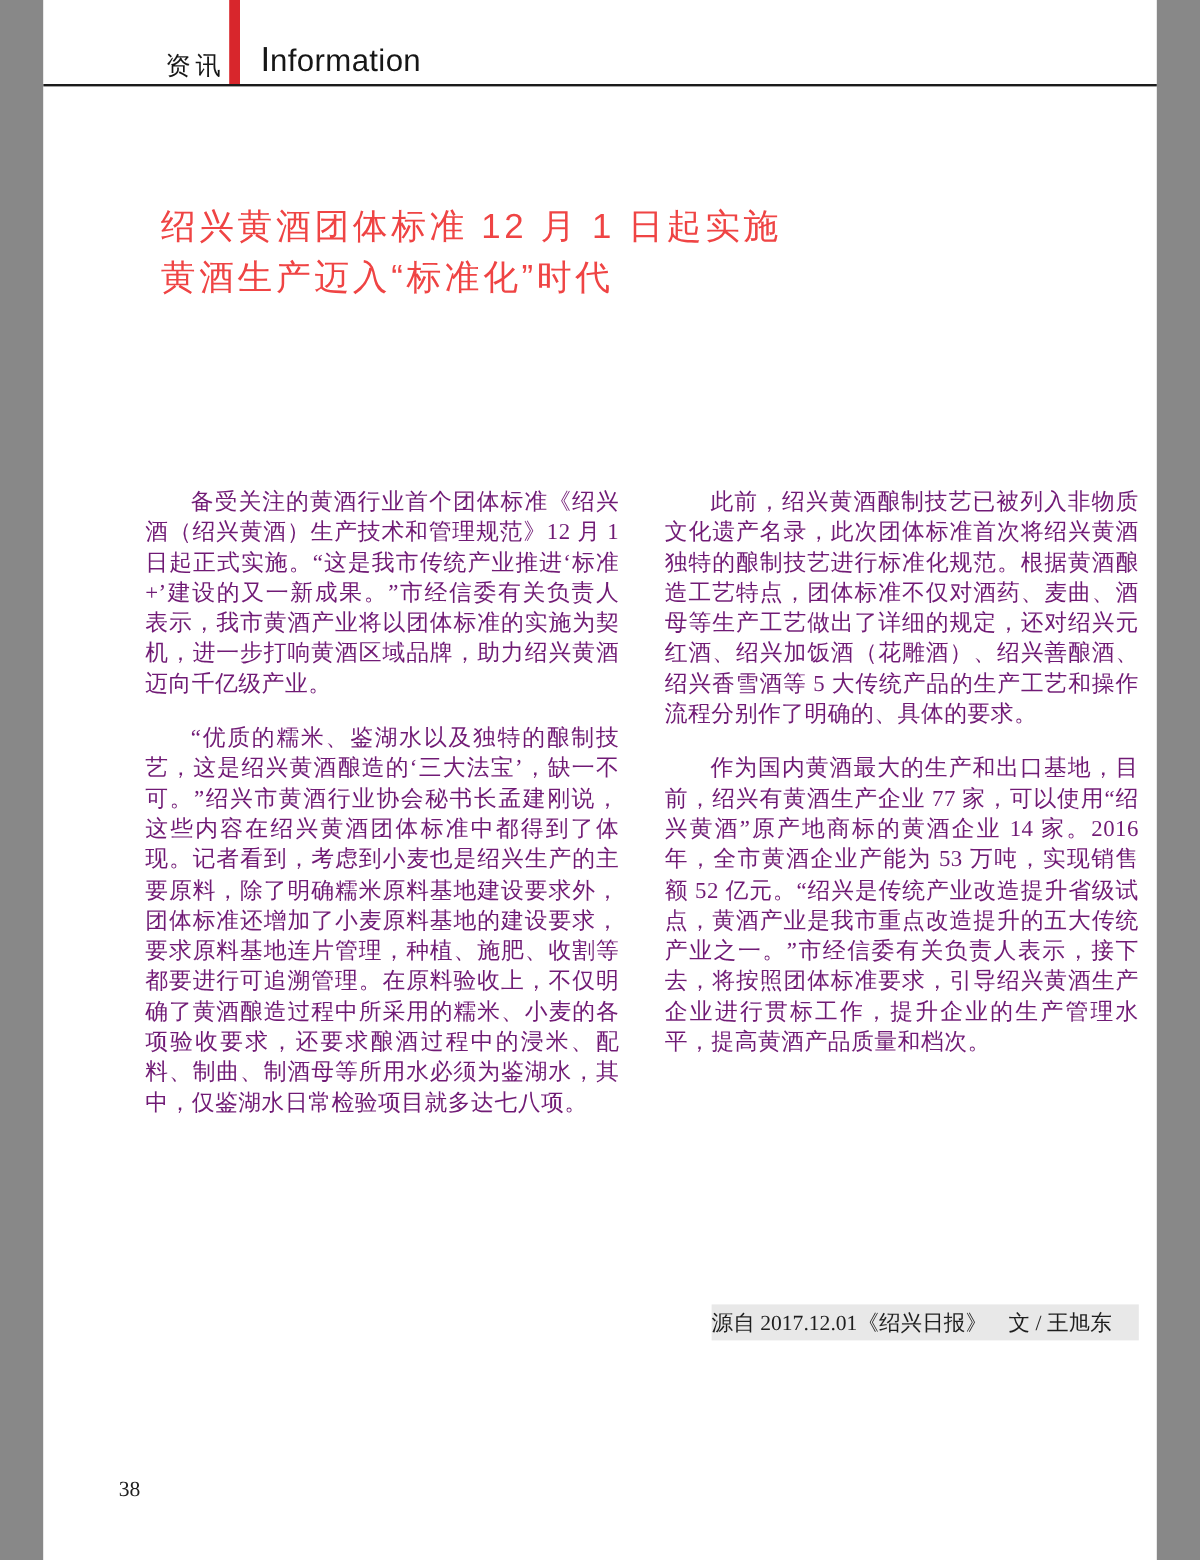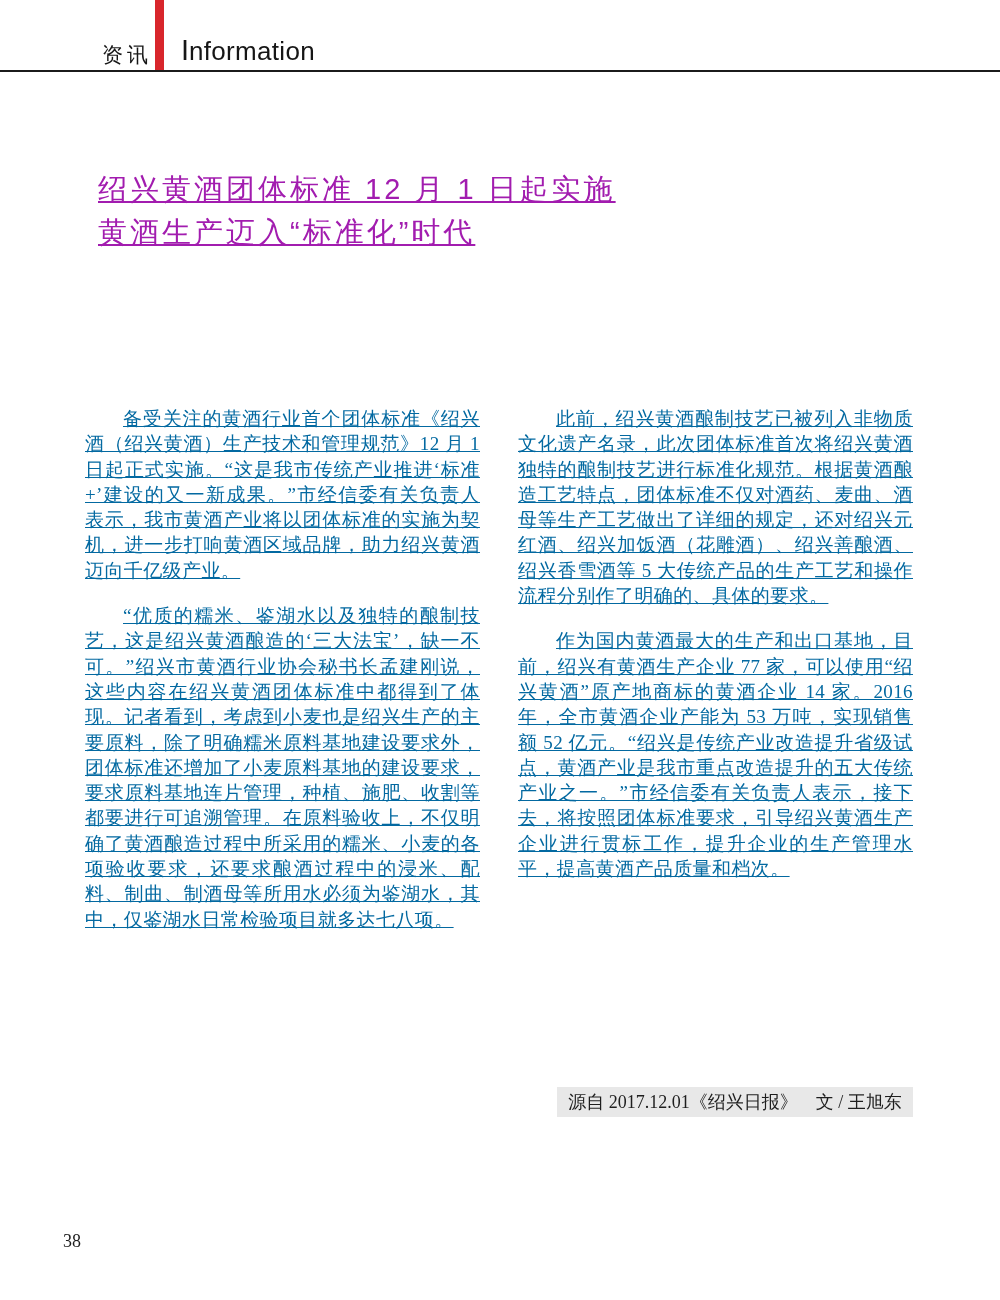--- a/index.html
+++ b/index.html
@@ -5,7 +5,7 @@
   html, body { margin: 0; padding: 0; background: #888; }
   .page {
     position: relative;
-    width: 1000px;
+    width: 928px;
     height: 1300px;
     margin: 0 auto;
     background: #ffffff;

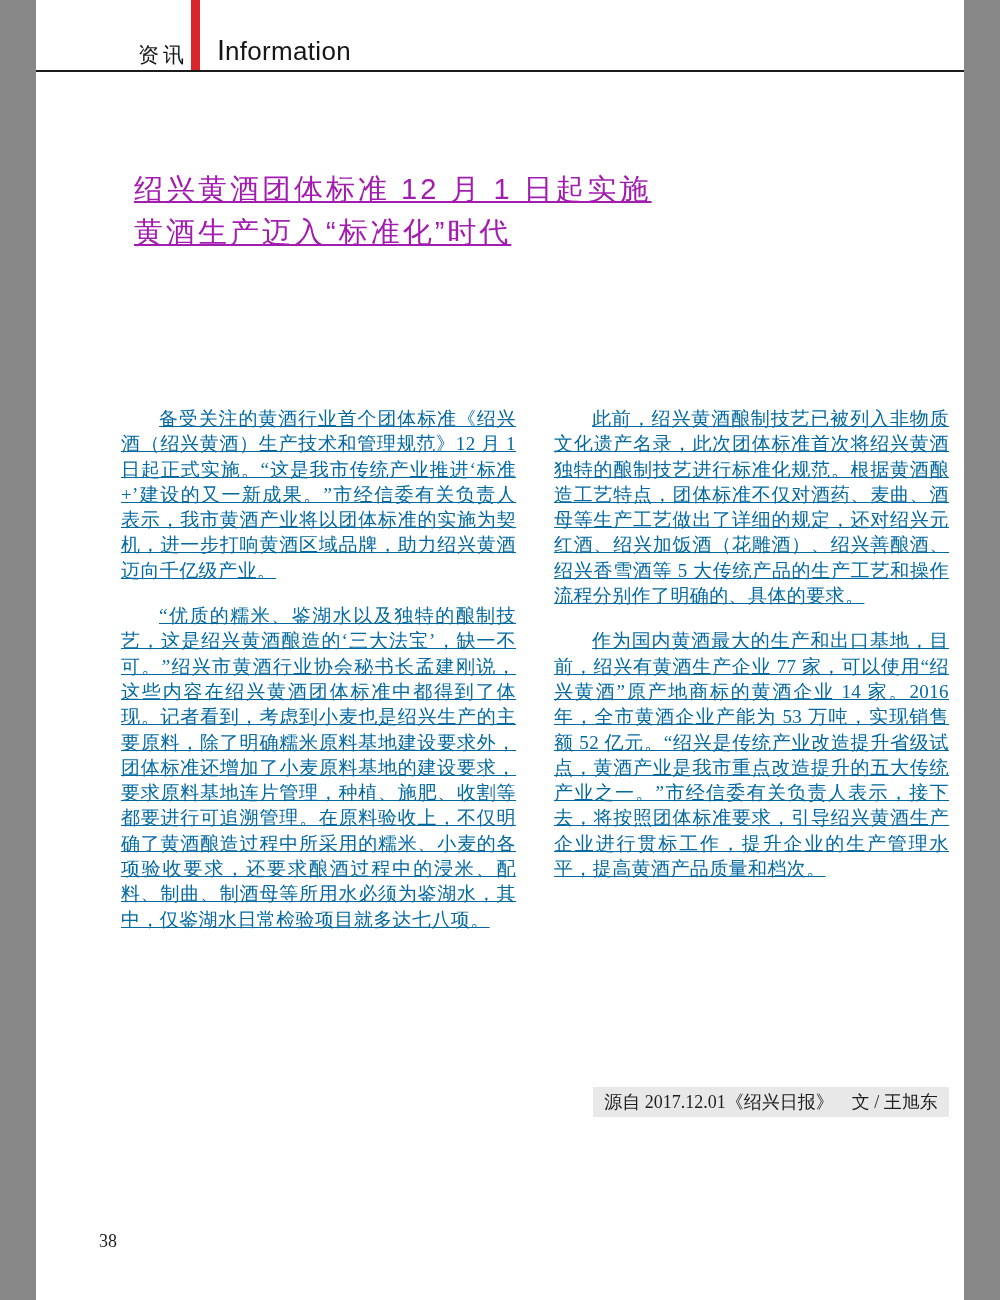--- a/index.html
+++ b/index.html
@@ -61,9 +61,8 @@
     font-size: 29px;
     line-height: 43px;
     letter-spacing: 3px;
-    color: #a21caf;
+    color: #ef4444;
     margin: 0;
-    text-decoration: underline;
   }
 
   

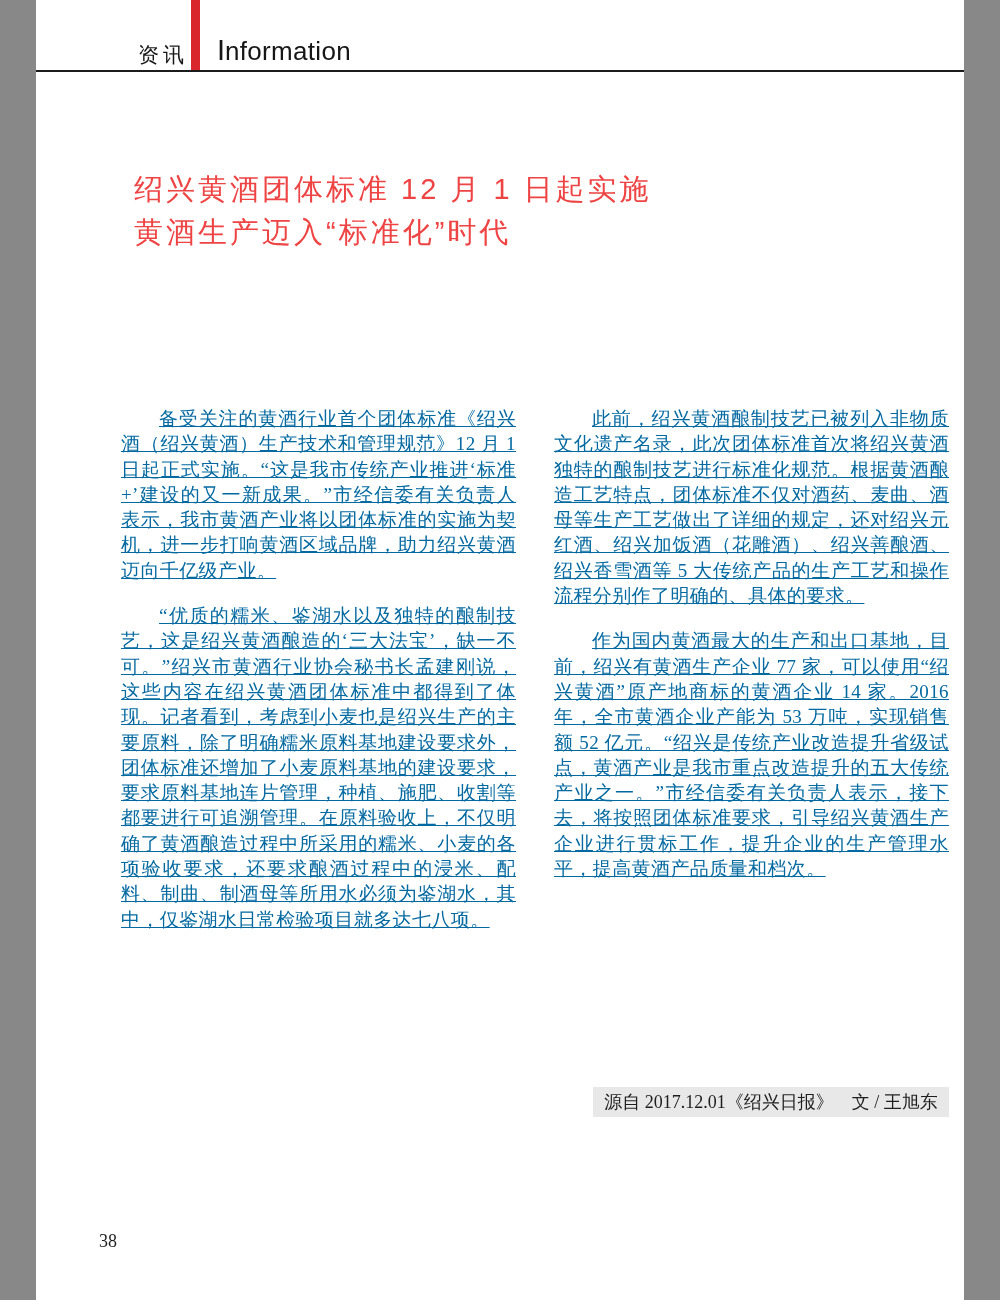--- a/index.html
+++ b/index.html
@@ -80,8 +80,7 @@
     line-height: 25.3px;
     text-align: justify;
     letter-spacing: 0.4px;
-    color: #0369a1;
-    text-decoration: underline;
+    color: #701a75;
   }
   .col p {
     margin: 0 0 20px 0;

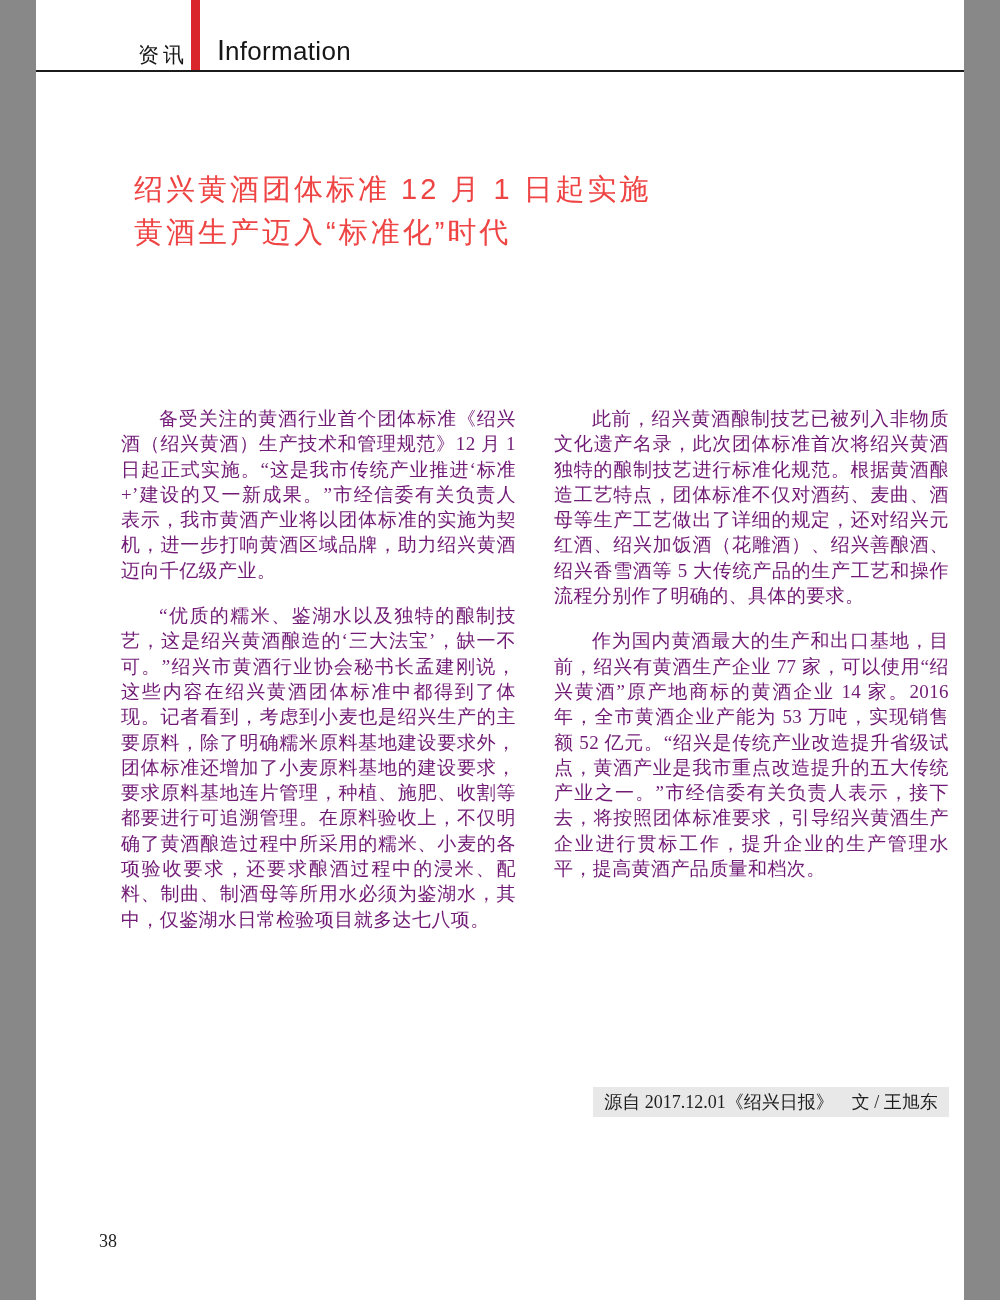--- a/index.html
+++ b/index.html
@@ -97,7 +97,6 @@
     background: #e8e8e8;
     font-size: 18px;
     line-height: 30px;
-    text-align: center;
     color: #1e1e1e;
     white-space: nowrap;
   }

